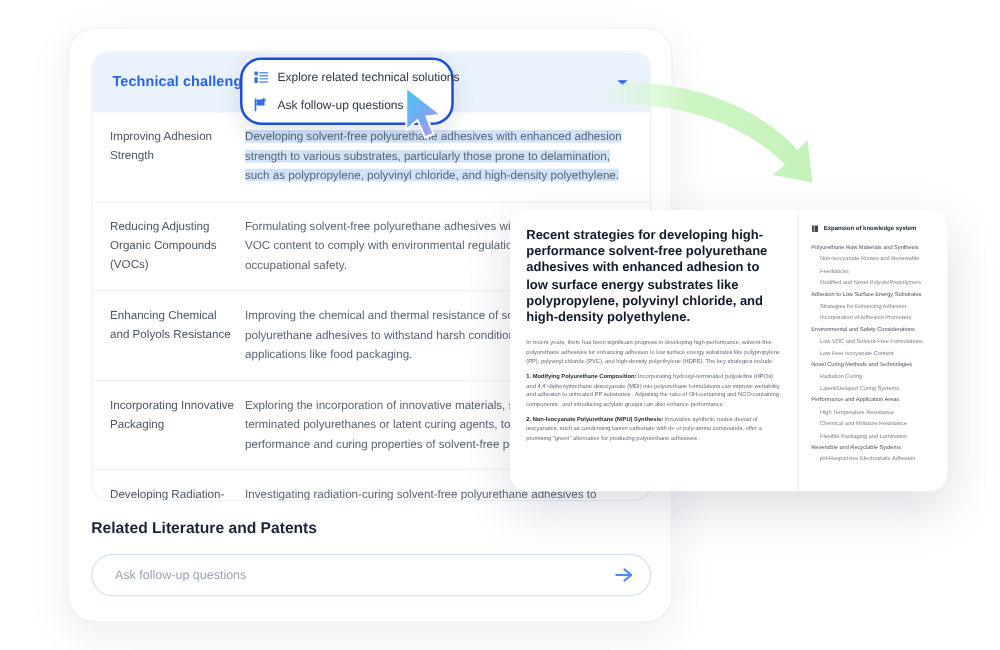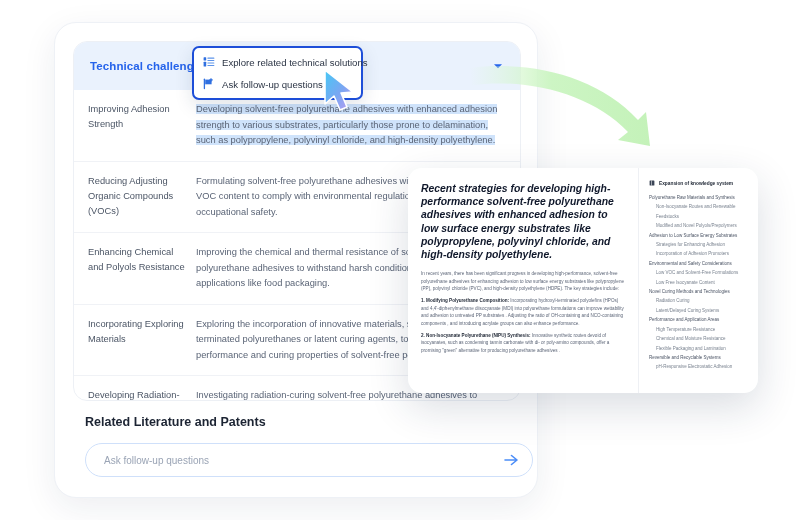--- a/index.html
+++ b/index.html
@@ -123,7 +123,7 @@
     width:171px;
     background:#ffffff;
     border:2px solid #1d4ed8;
-    border-radius:7px;
+    border-radius:17px;
     box-shadow:0 6px 18px rgba(23,43,77,.13);
     z-index:25;
     padding:3px 0;

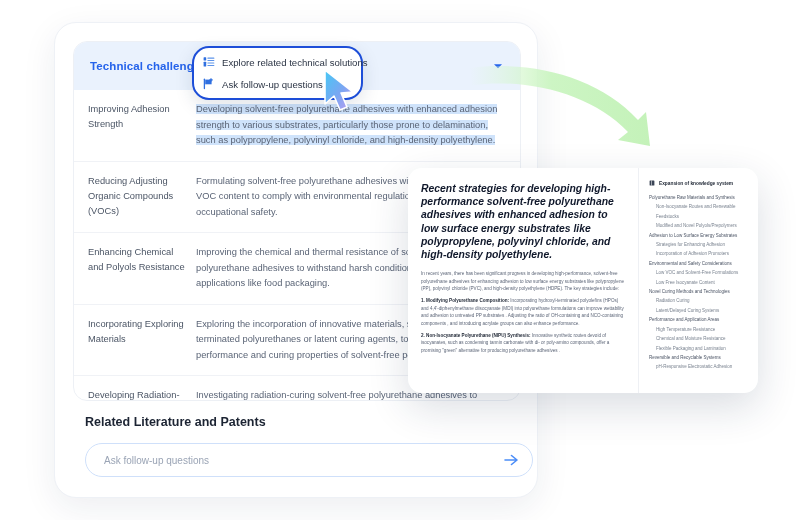--- a/index.html
+++ b/index.html
@@ -180,7 +180,6 @@
     line-height:13.2px;
     color:#10182b;
     margin-bottom:9px;
-    font-style:italic;
   }
   .art-p{
     font-size:4.6px;

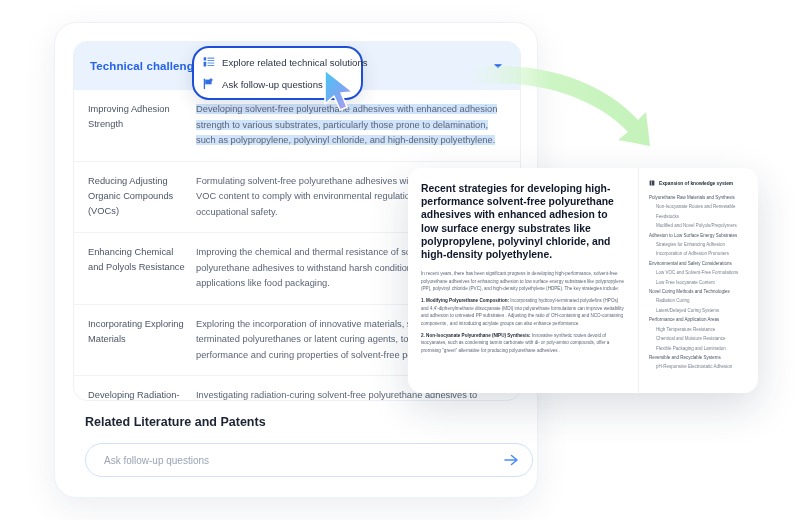--- a/index.html
+++ b/index.html
@@ -258,7 +258,7 @@
           <div class="tcell-body">Improving the chemical and thermal resistance of solvent-free polyurethane adhesives to withstand harsh conditions encountered in applications like food packaging.</div>
         </div>
         <div class="trow">
-          <div class="tcell-label">Incorporating Exploring Materials</div>
+          <div class="tcell-label">Incorporating Innovative Packaging</div>
           <div class="tcell-body">Exploring the incorporation of innovative materials, such as silane-terminated polyurethanes or latent curing agents, to enhance the performance and curing properties of solvent-free polyurethane adhesives.</div>
         </div>
         <div class="trow">

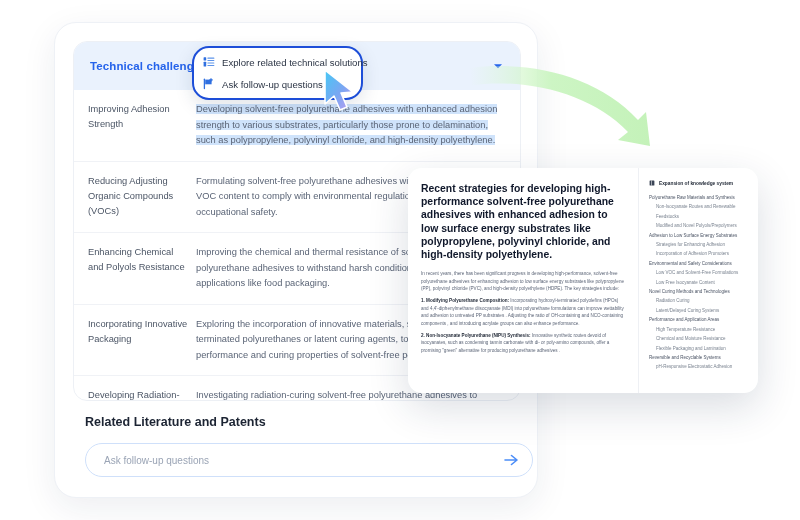--- a/index.html
+++ b/index.html
@@ -86,7 +86,7 @@
   
   #related-section{
     position:absolute;
-    left:30px; top:392px;
+    left:18px; top:392px;
     width:448px;
   }
   #related-title{

